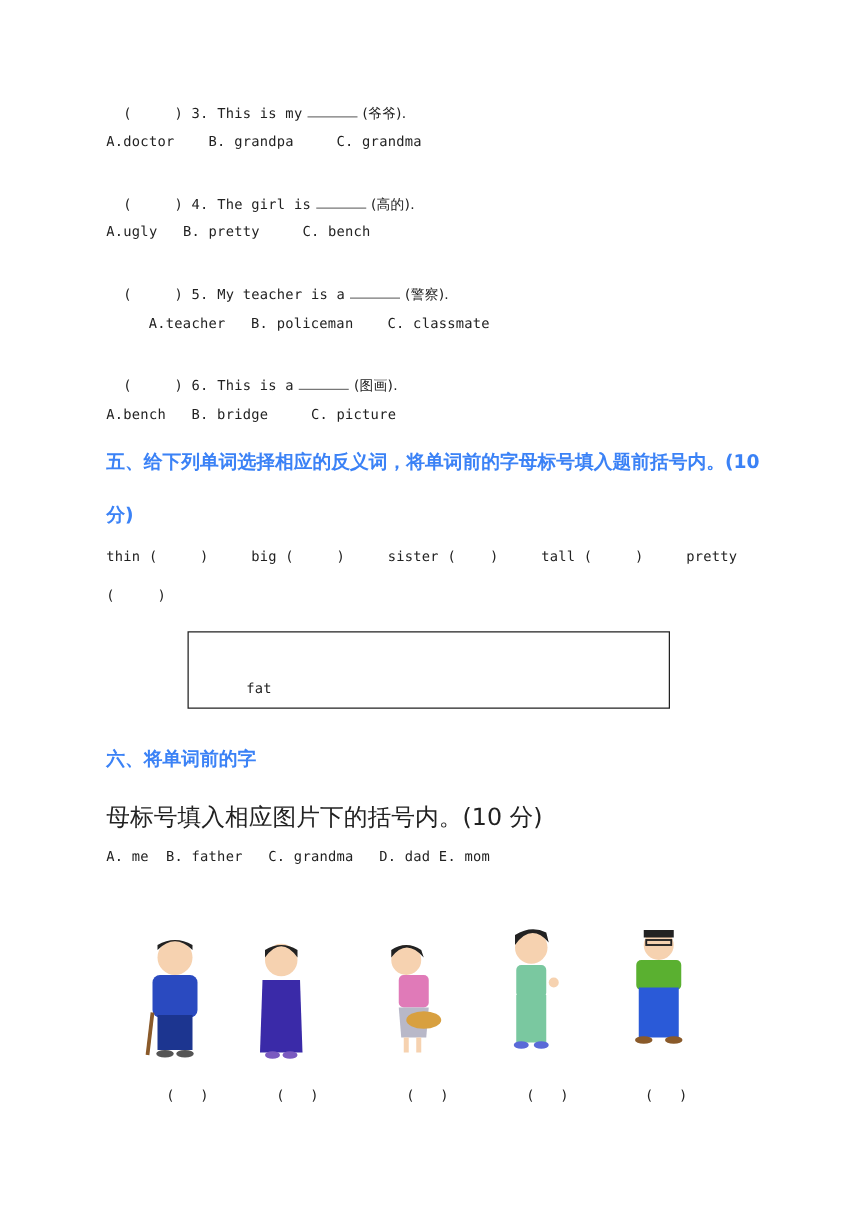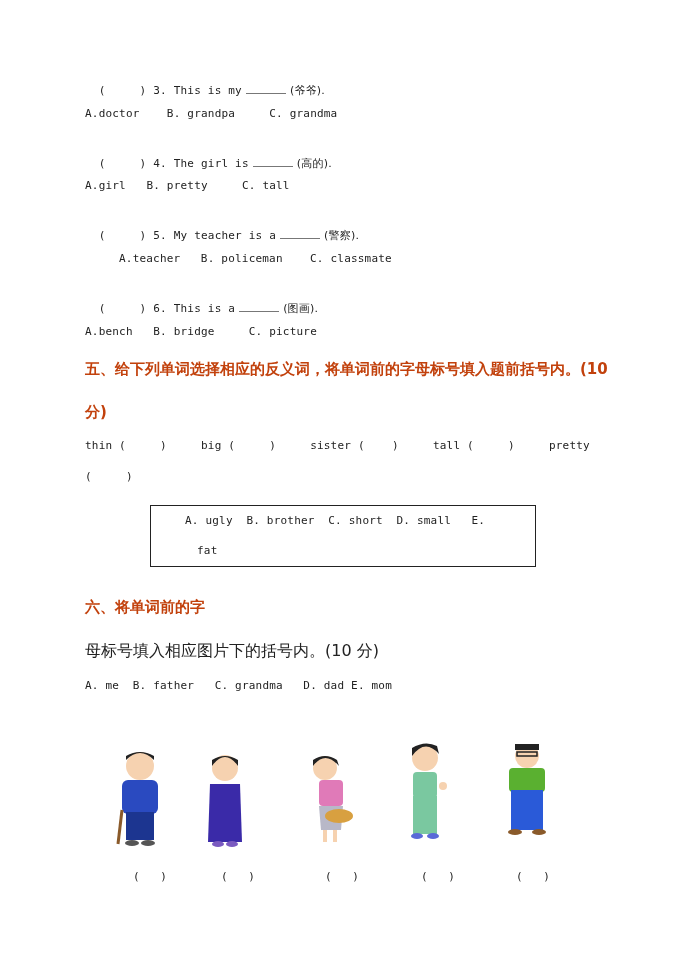--- a/index.html
+++ b/index.html
@@ -25,7 +25,7 @@
 <div class="line mono" style="top:143px;">
   <span>(     ) 4.</span> <span>The girl is</span><span class="blank"></span><span class="cjk">(高的).</span>
 </div>
-<div class="line mono" style="top:179px;">A.girl   B. pretty     C. tall</div>
+<div class="line mono" style="top:179px;">A.ugly   B. pretty     C. bench</div>
 
 <div class="line mono" style="top:215px;">
   <span>(     ) 5.</span> <span>My teacher is a</span><span class="blank"></span><span class="cjk">(警察).</span>

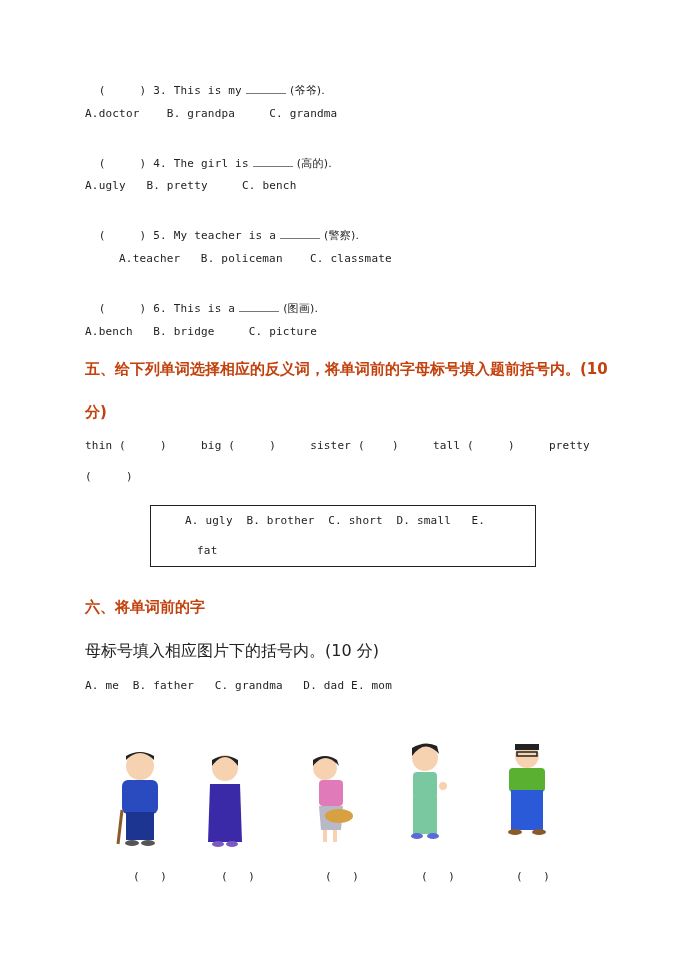--- a/index.html
+++ b/index.html
@@ -8,7 +8,7 @@
     .cjk { font-family:"DejaVu Sans","Liberation Sans",sans-serif; }
     .line { position:absolute; left:85px; white-space:pre; }
     .blank { display:inline-block; width:40px; border-bottom:1px solid #777; height:10px; vertical-align:baseline; margin:0 4px; }
-    .heading { position:absolute; left:85px; font-family:"DejaVu Sans","Liberation Sans",sans-serif; font-weight:bold; font-size:15px; color:#c2410c; white-space:pre; }
+    .heading { position:absolute; left:85px; font-family:"DejaVu Sans","Liberation Sans",sans-serif; font-weight:bold; font-size:15px; color:#3b82f6; white-space:pre; }
     .box { position:absolute; left:150px; top:505px; width:386px; height:62px; border:1.5px solid #222; box-sizing:border-box; }
     .box .t { position:absolute; left:34px; white-space:pre; }
     .fig { position:absolute; }

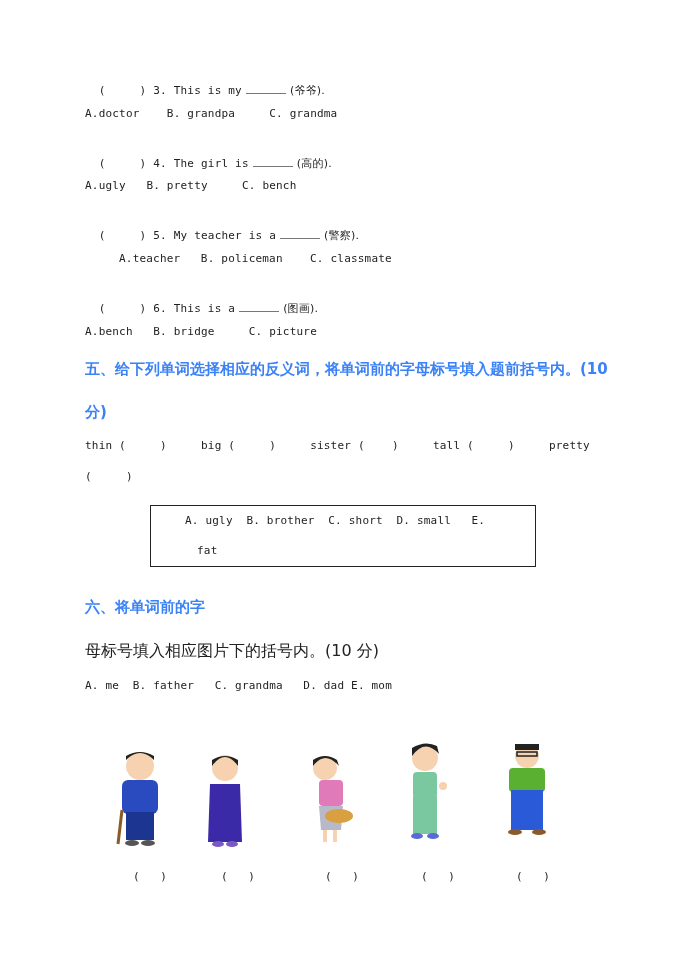--- a/index.html
+++ b/index.html
@@ -43,7 +43,6 @@
 <div class="line mono" style="top:470px;">(     )</div>
 
 <div class="box">
-  <div class="t mono" style="top:8px;">A. ugly  B. brother  C. short  D. small   E.</div>
   <div class="t mono" style="top:38px;margin-left:12px;">fat</div>
 </div>
 

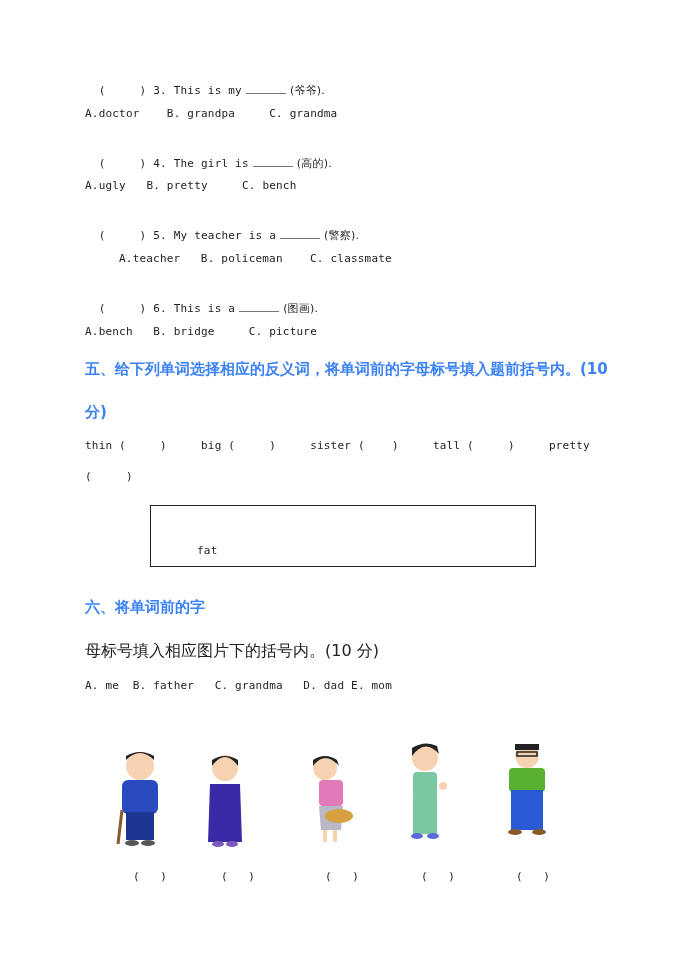--- a/index.html
+++ b/index.html
@@ -47,7 +47,7 @@
 </div>
 
 <div class="heading" style="top:598px;text-align:right;">六、将单词前的字</div>
-<div class="line cjk" style="top:641px; font-size:16px;">母标号填入相应图片下的括号内。(10 分)</div>
+<div class="line cjk" style="top:641px; font-size:19px;">母标号填入相应图片下的括号内。(10 分)</div>
 <div class="line mono" style="top:679px;">A. me  B. father   C. grandma   D. dad E. mom</div>
 
 <svg class="fig" style="left:108px; top:748px;" width="62" height="100">

